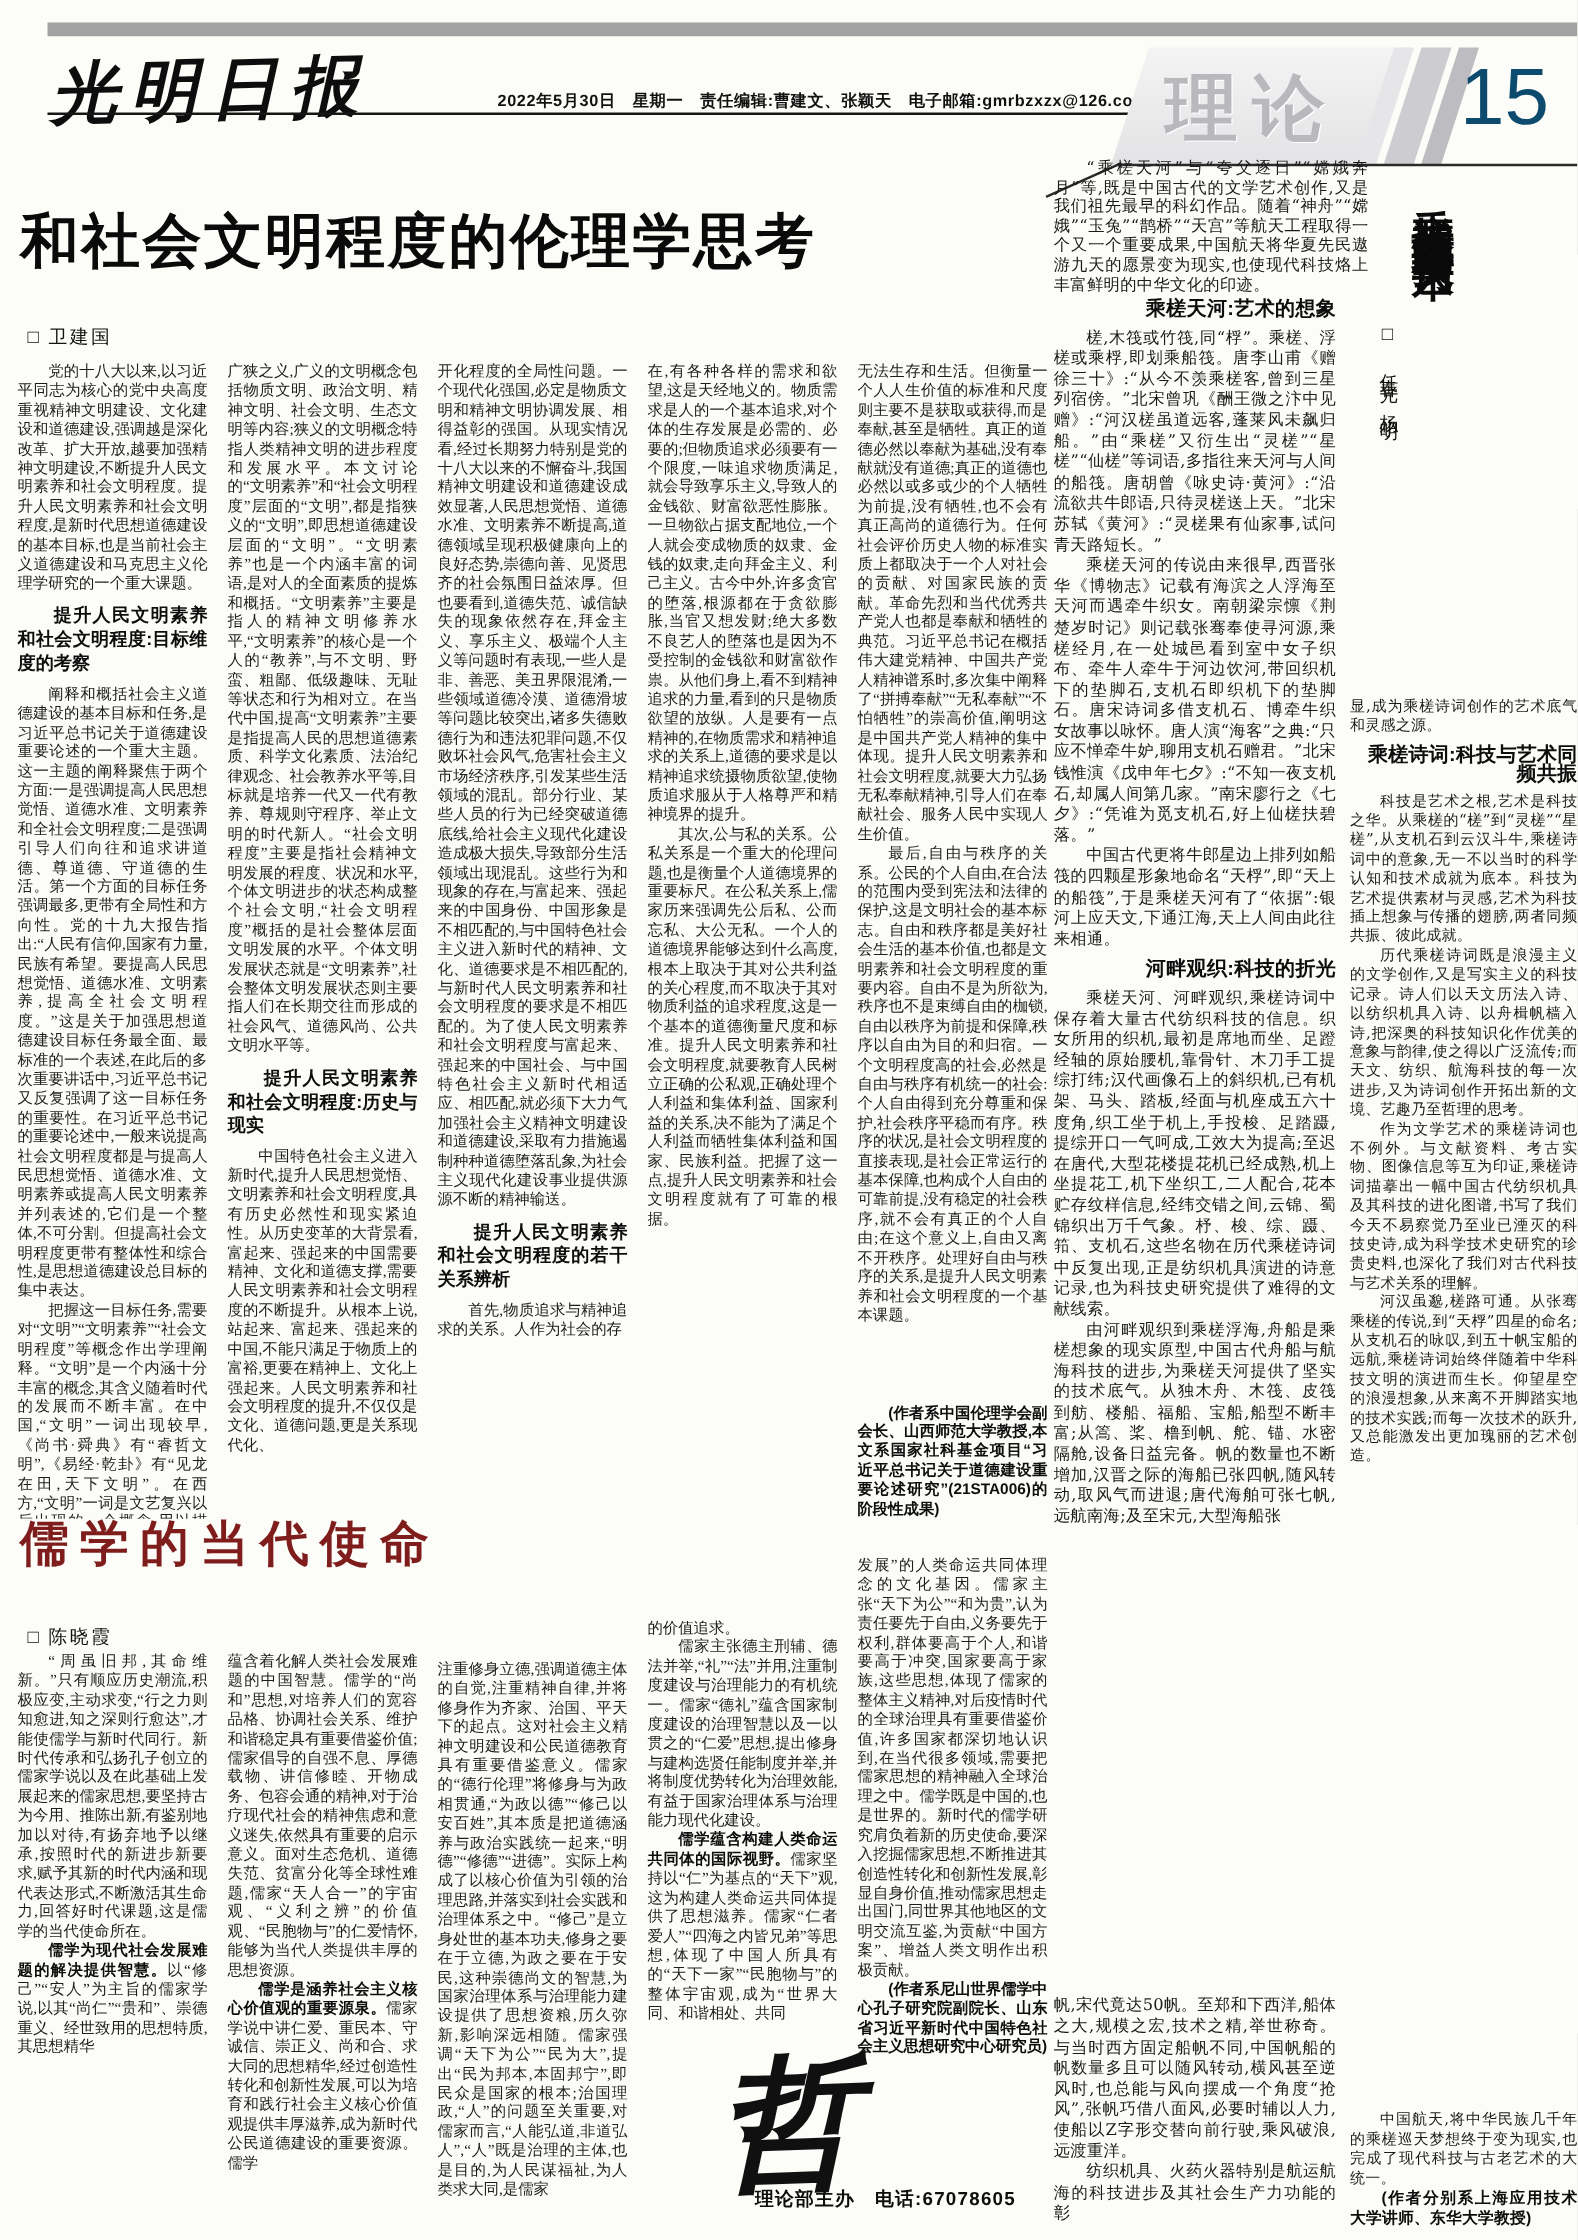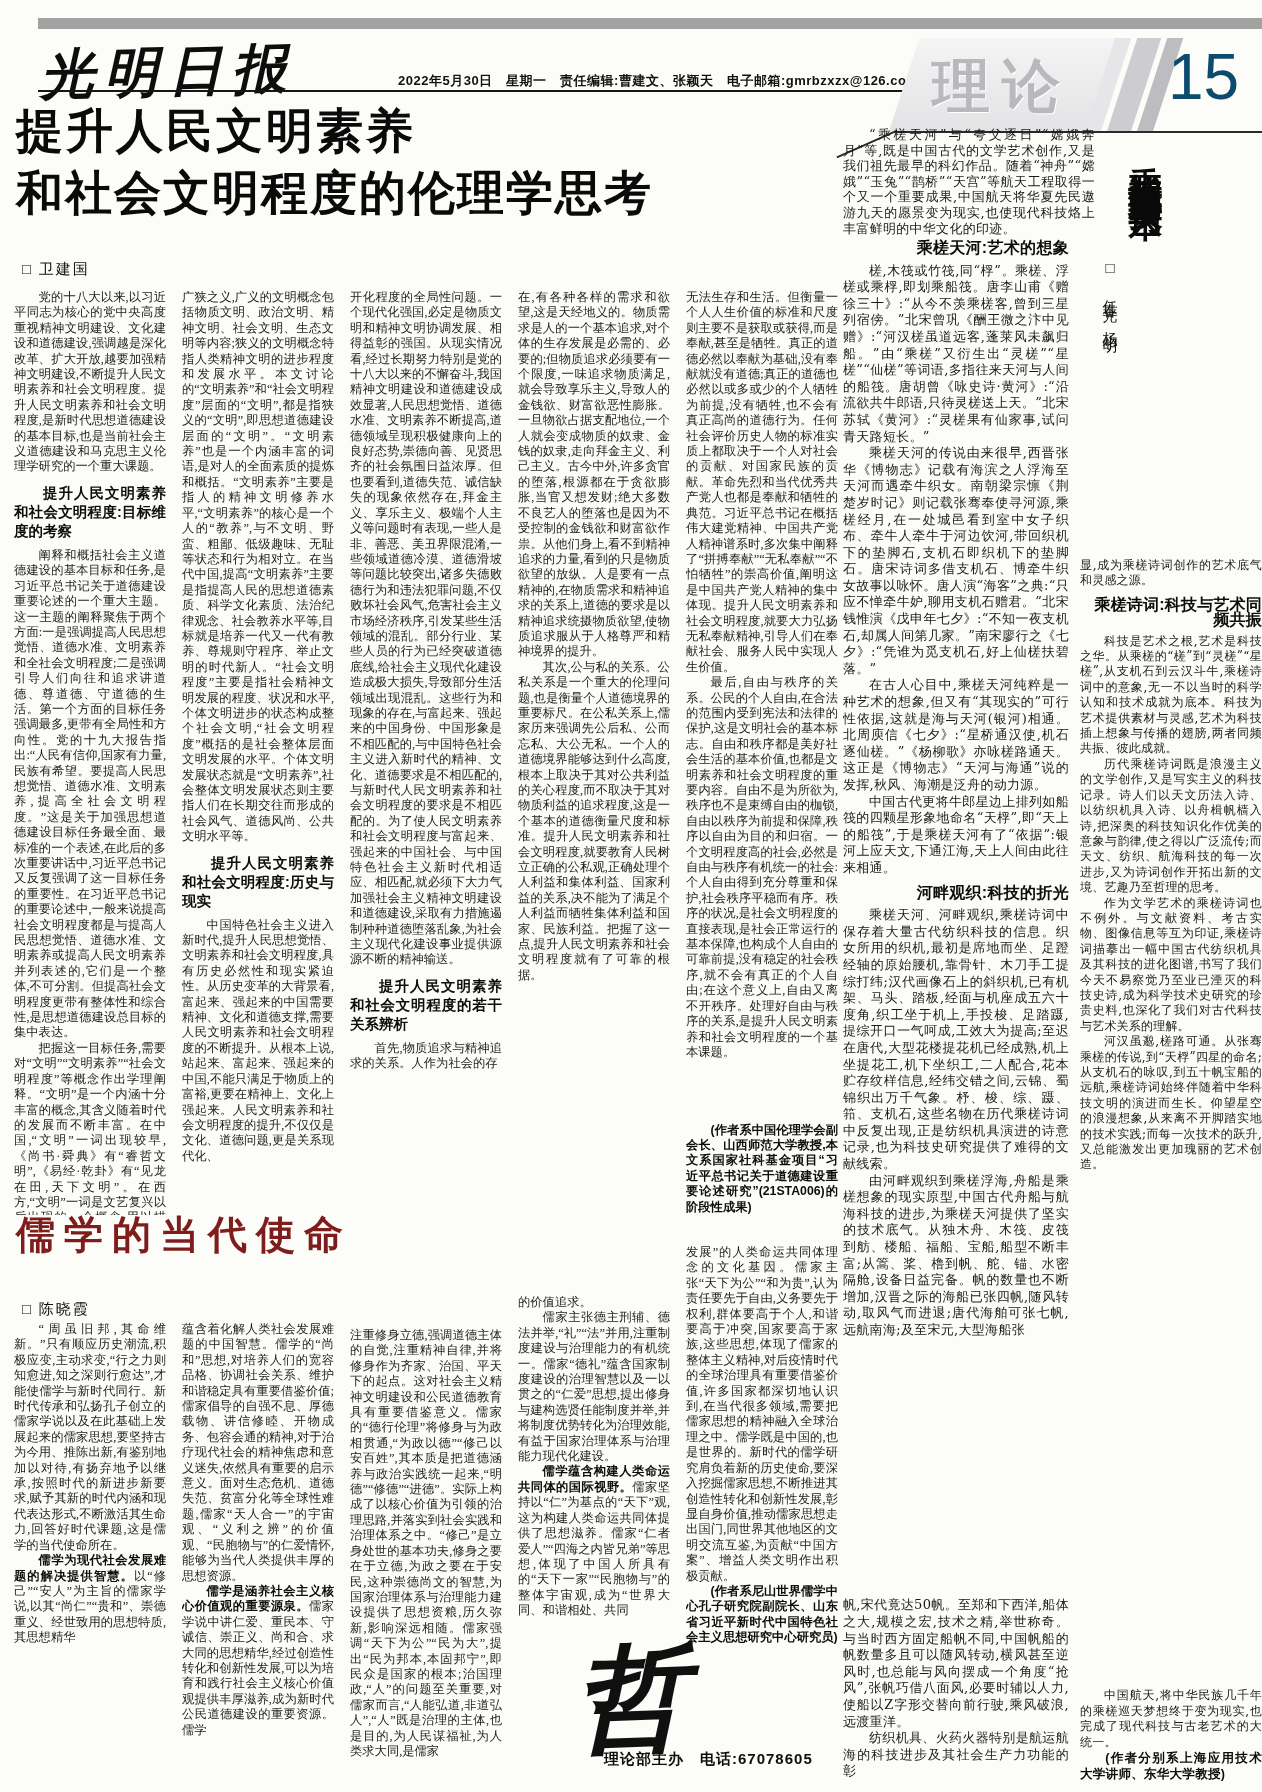--- a/index.html
+++ b/index.html
@@ -124,7 +124,6 @@
   <div class="abs badge-diag"></div>
   <div class="abs pagenum">15</div>
 
-  <div class="abs m-h1">提升人民文明素养</div>
   <div class="abs m-h2">和社会文明程度的伦理学思考</div>
   <div class="abs byline" style="left:22px; top:260px;">□ 卫建国</div>
 

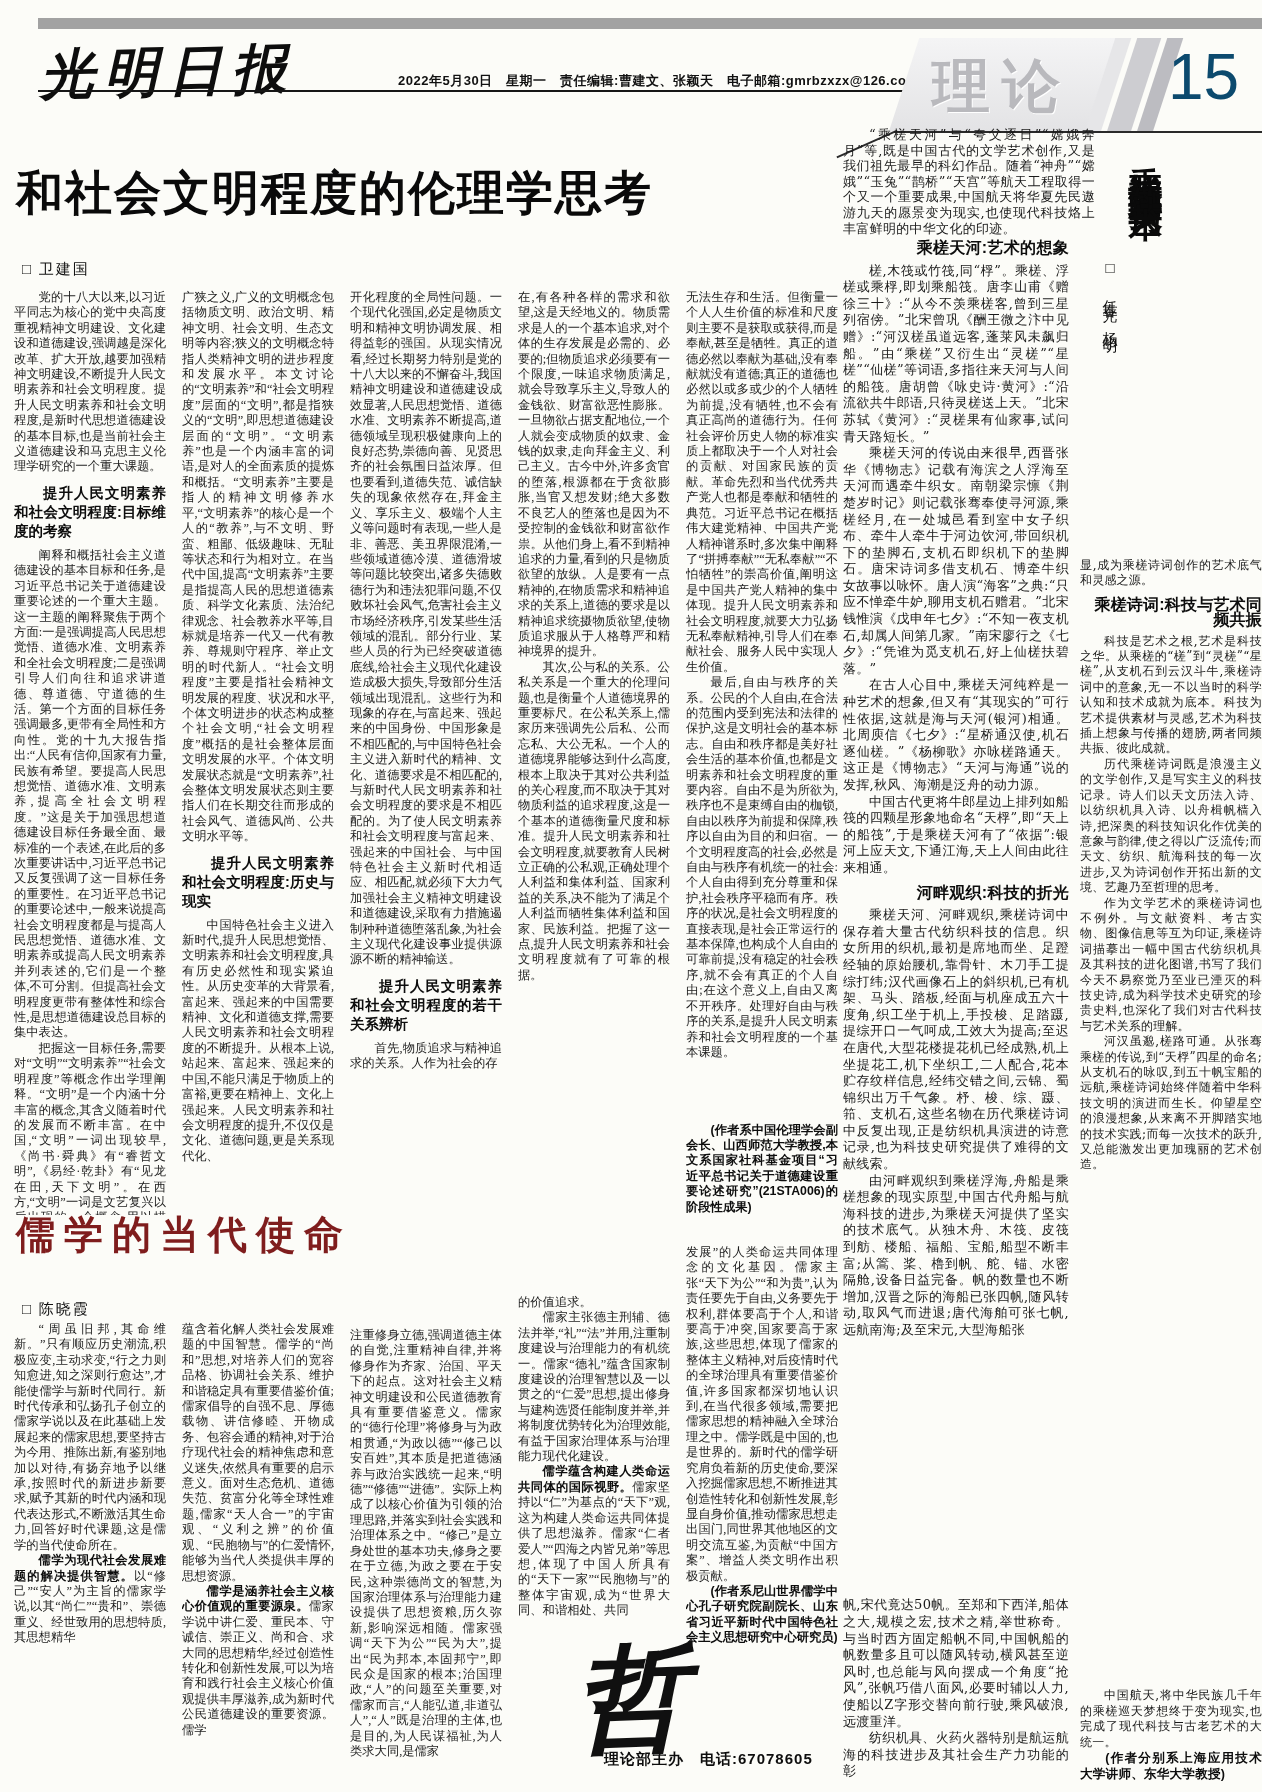--- a/index.html
+++ b/index.html
@@ -199,7 +199,6 @@
       <div class="r-subhead">乘槎天河:艺术的想象</div>
       <p>槎,木筏或竹筏,同“桴”。乘槎、浮槎或乘桴,即划乘船筏。唐李山甫《赠徐三十》:“从今不羡乘槎客,曾到三星列宿傍。”北宋曾巩《酬王微之汴中见赠》:“河汉槎虽道远客,蓬莱风未飙归船。”由“乘槎”又衍生出“灵槎”“星槎”“仙槎”等词语,多指往来天河与人间的船筏。唐胡曾《咏史诗·黄河》:“沿流欲共牛郎语,只待灵槎送上天。”北宋苏轼《黄河》:“灵槎果有仙家事,试问青天路短长。”</p>
       <p>乘槎天河的传说由来很早,西晋张华《博物志》记载有海滨之人浮海至天河而遇牵牛织女。南朝梁宗懔《荆楚岁时记》则记载张骞奉使寻河源,乘槎经月,在一处城邑看到室中女子织布、牵牛人牵牛于河边饮河,带回织机下的垫脚石,支机石即织机下的垫脚石。唐宋诗词多借支机石、博牵牛织女故事以咏怀。唐人演“海客”之典:“只应不惮牵牛妒,聊用支机石赠君。”北宋钱惟演《戊申年七夕》:“不知一夜支机石,却属人间第几家。”南宋廖行之《七夕》:“凭谁为觅支机石,好上仙槎扶碧落。”</p>
-      <p>在古人心目中,乘槎天河纯粹是一种艺术的想象,但又有“其现实的”可行性依据,这就是海与天河(银河)相通。北周庾信《七夕》:“星桥通汉使,机石逐仙槎。”《杨柳歌》亦咏槎路通天。这正是《博物志》“天河与海通”说的发挥,秋风、海潮是泛舟的动力源。</p>
       <p>中国古代更将牛郎星边上排列如船筏的四颗星形象地命名“天桴”,即“天上的船筏”,于是乘槎天河有了“依据”:银河上应天文,下通江海,天上人间由此往来相通。</p>
       <div class="r-subhead">河畔观织:科技的折光</div>
       <p>乘槎天河、河畔观织,乘槎诗词中保存着大量古代纺织科技的信息。织女所用的织机,最初是席地而坐、足蹬经轴的原始腰机,靠骨针、木刀手工提综打纬;汉代画像石上的斜织机,已有机架、马头、踏板,经面与机座成五六十度角,织工坐于机上,手投梭、足踏蹑,提综开口一气呵成,工效大为提高;至迟在唐代,大型花楼提花机已经成熟,机上坐提花工,机下坐织工,二人配合,花本贮存纹样信息,经纬交错之间,云锦、蜀锦织出万千气象。杼、梭、综、蹑、筘、支机石,这些名物在历代乘槎诗词中反复出现,正是纺织机具演进的诗意记录,也为科技史研究提供了难得的文献线索。</p>

